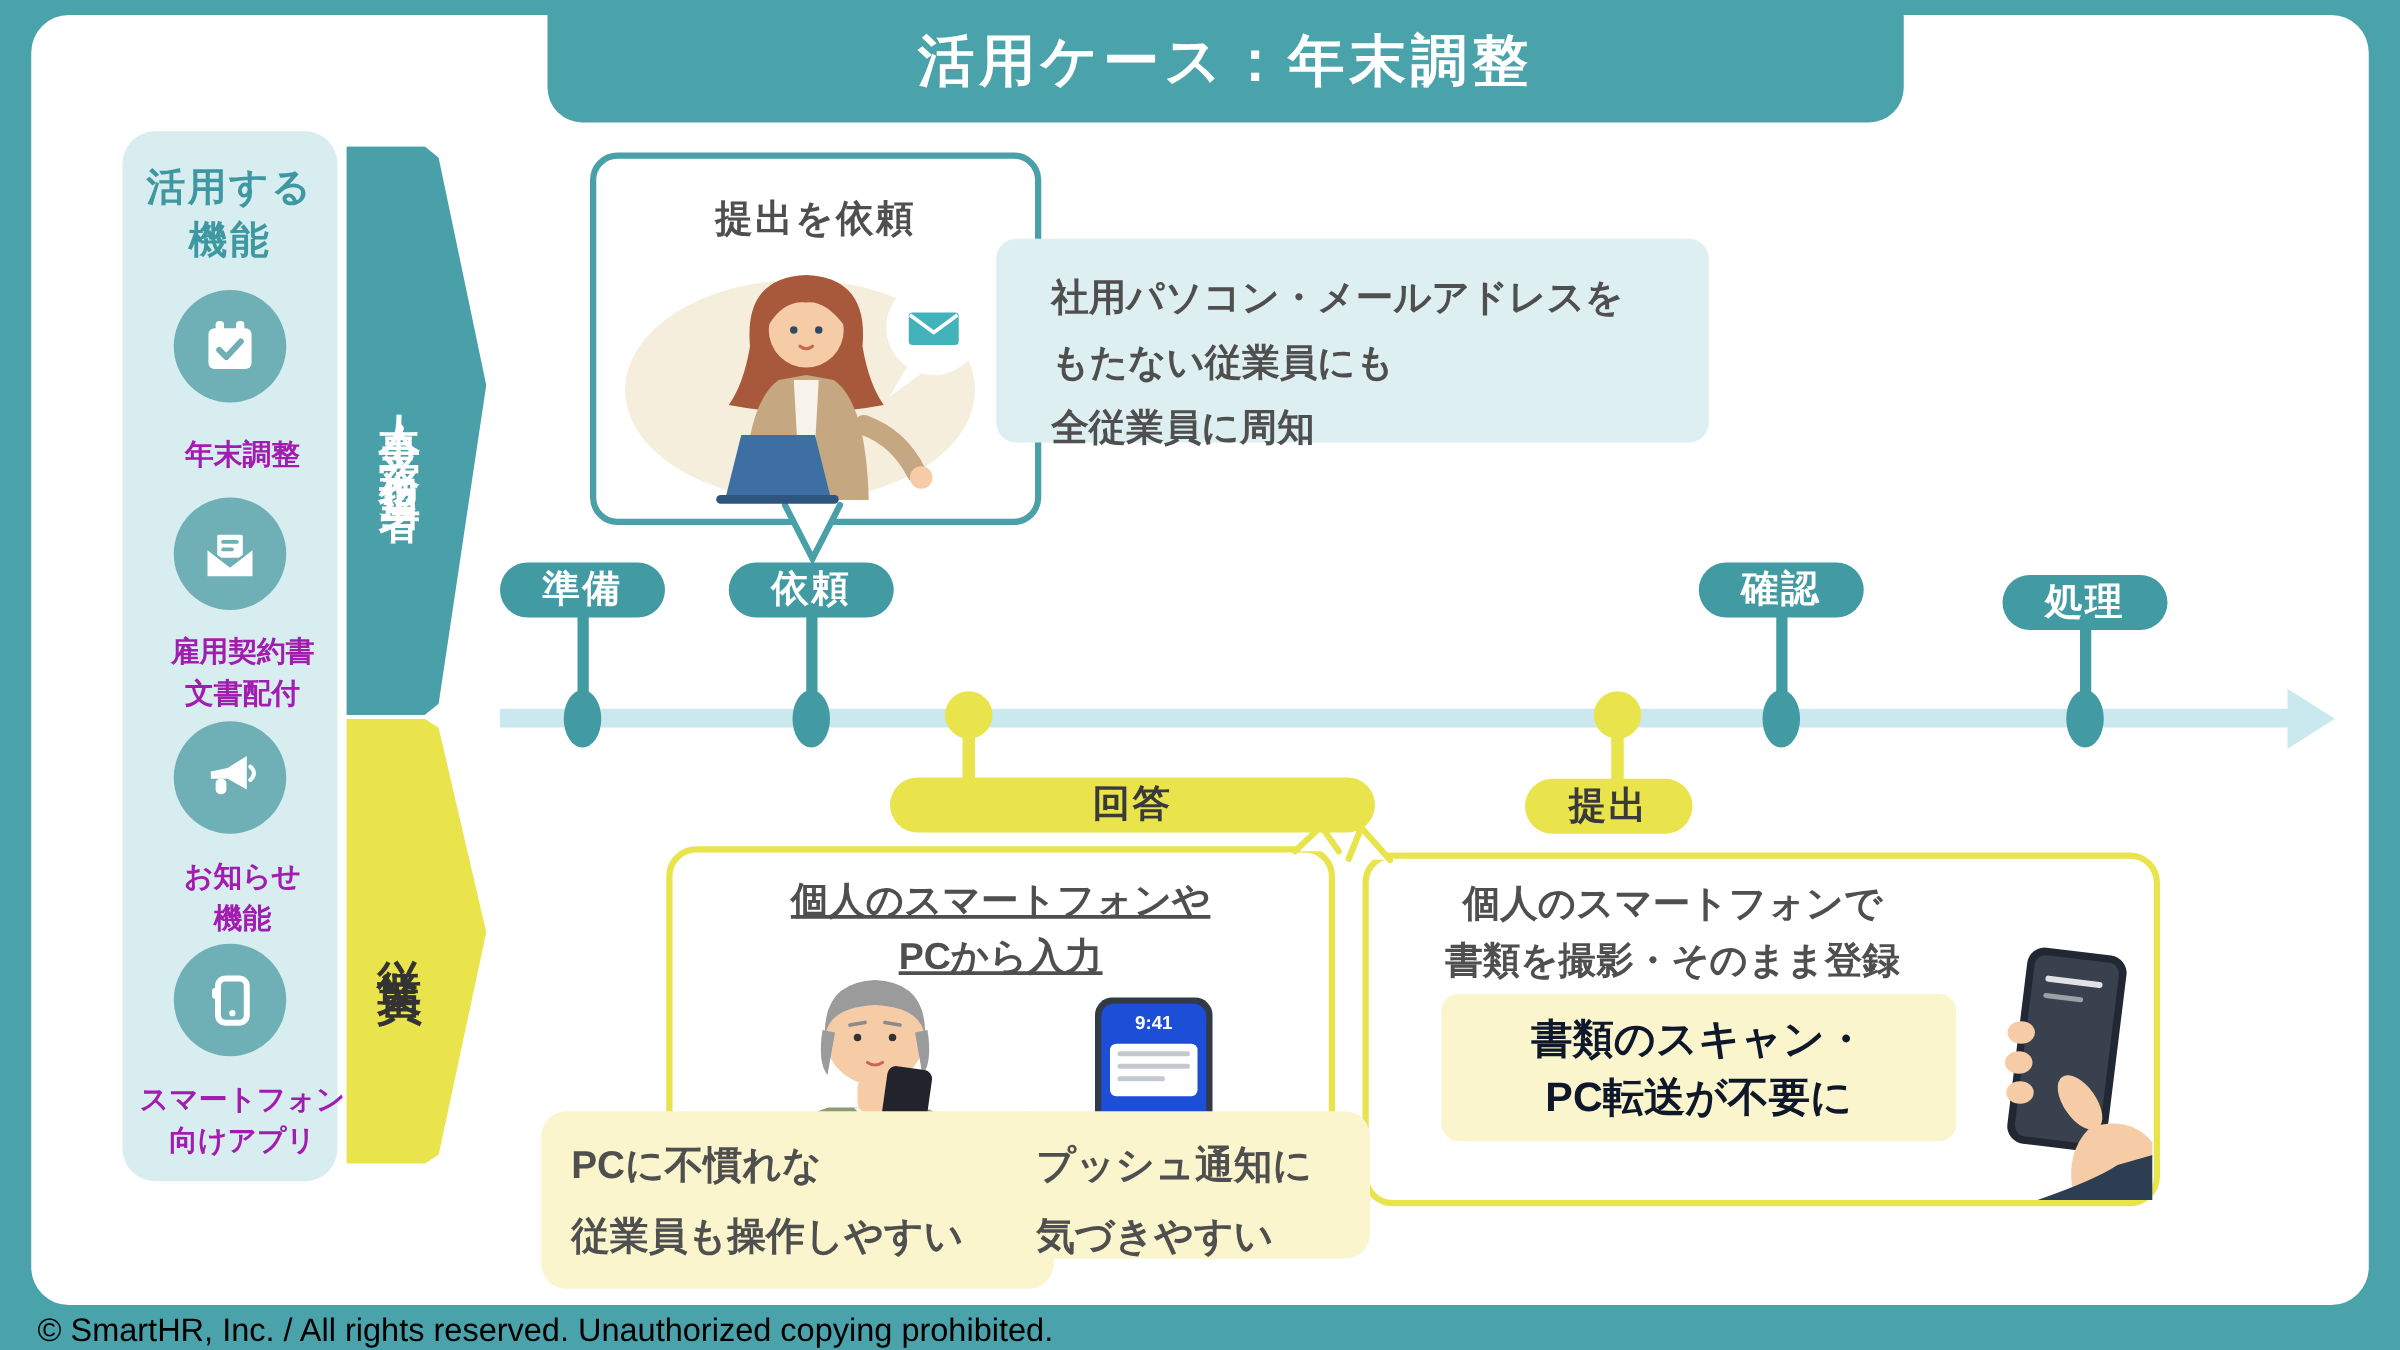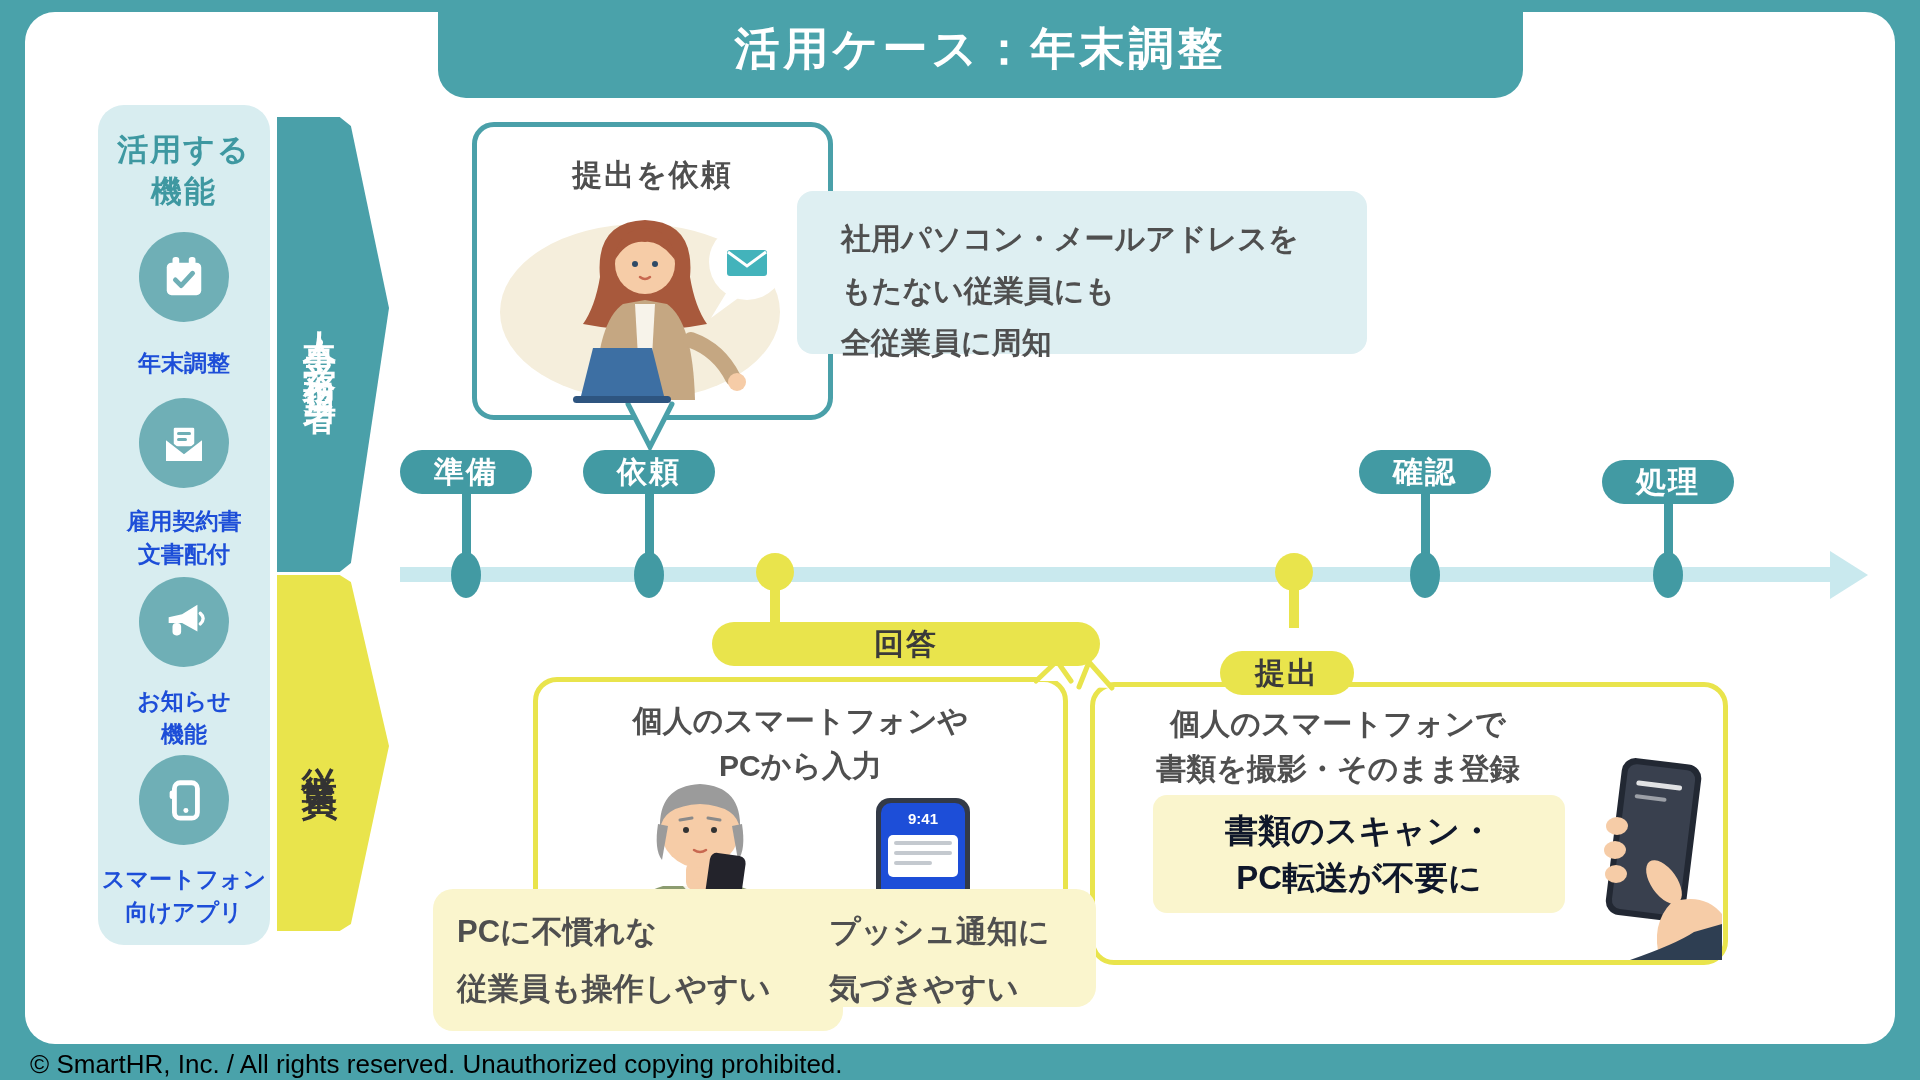--- a/index.html
+++ b/index.html
@@ -19,7 +19,7 @@
   #sidebar{left:98px;top:105px;width:172px;height:840px;background:#D8EDF0;border-radius:26px;z-index:2;}
   #sidebar .head{position:absolute;top:24px;left:0;width:172px;text-align:center;font-size:31px;line-height:42px;font-weight:bold;color:#3E98A1;white-space:pre-line;letter-spacing:2px;}
   .feat-circle{position:absolute;left:41px;width:90px;height:90px;border-radius:50%;background:#6FAFB6;display:flex;align-items:center;justify-content:center;}
-  .feat-label{position:absolute;left:0;width:172px;text-align:center;font-size:23px;line-height:33px;font-weight:bold;color:#1d4ed8;white-space:pre-line;}
+  .feat-label{position:absolute;left:10px;width:172px;text-align:center;font-size:23px;line-height:33px;font-weight:bold;color:#a21caf;white-space:pre-line;}
 
   
   .band{z-index:1;display:flex;align-items:center;justify-content:center;}

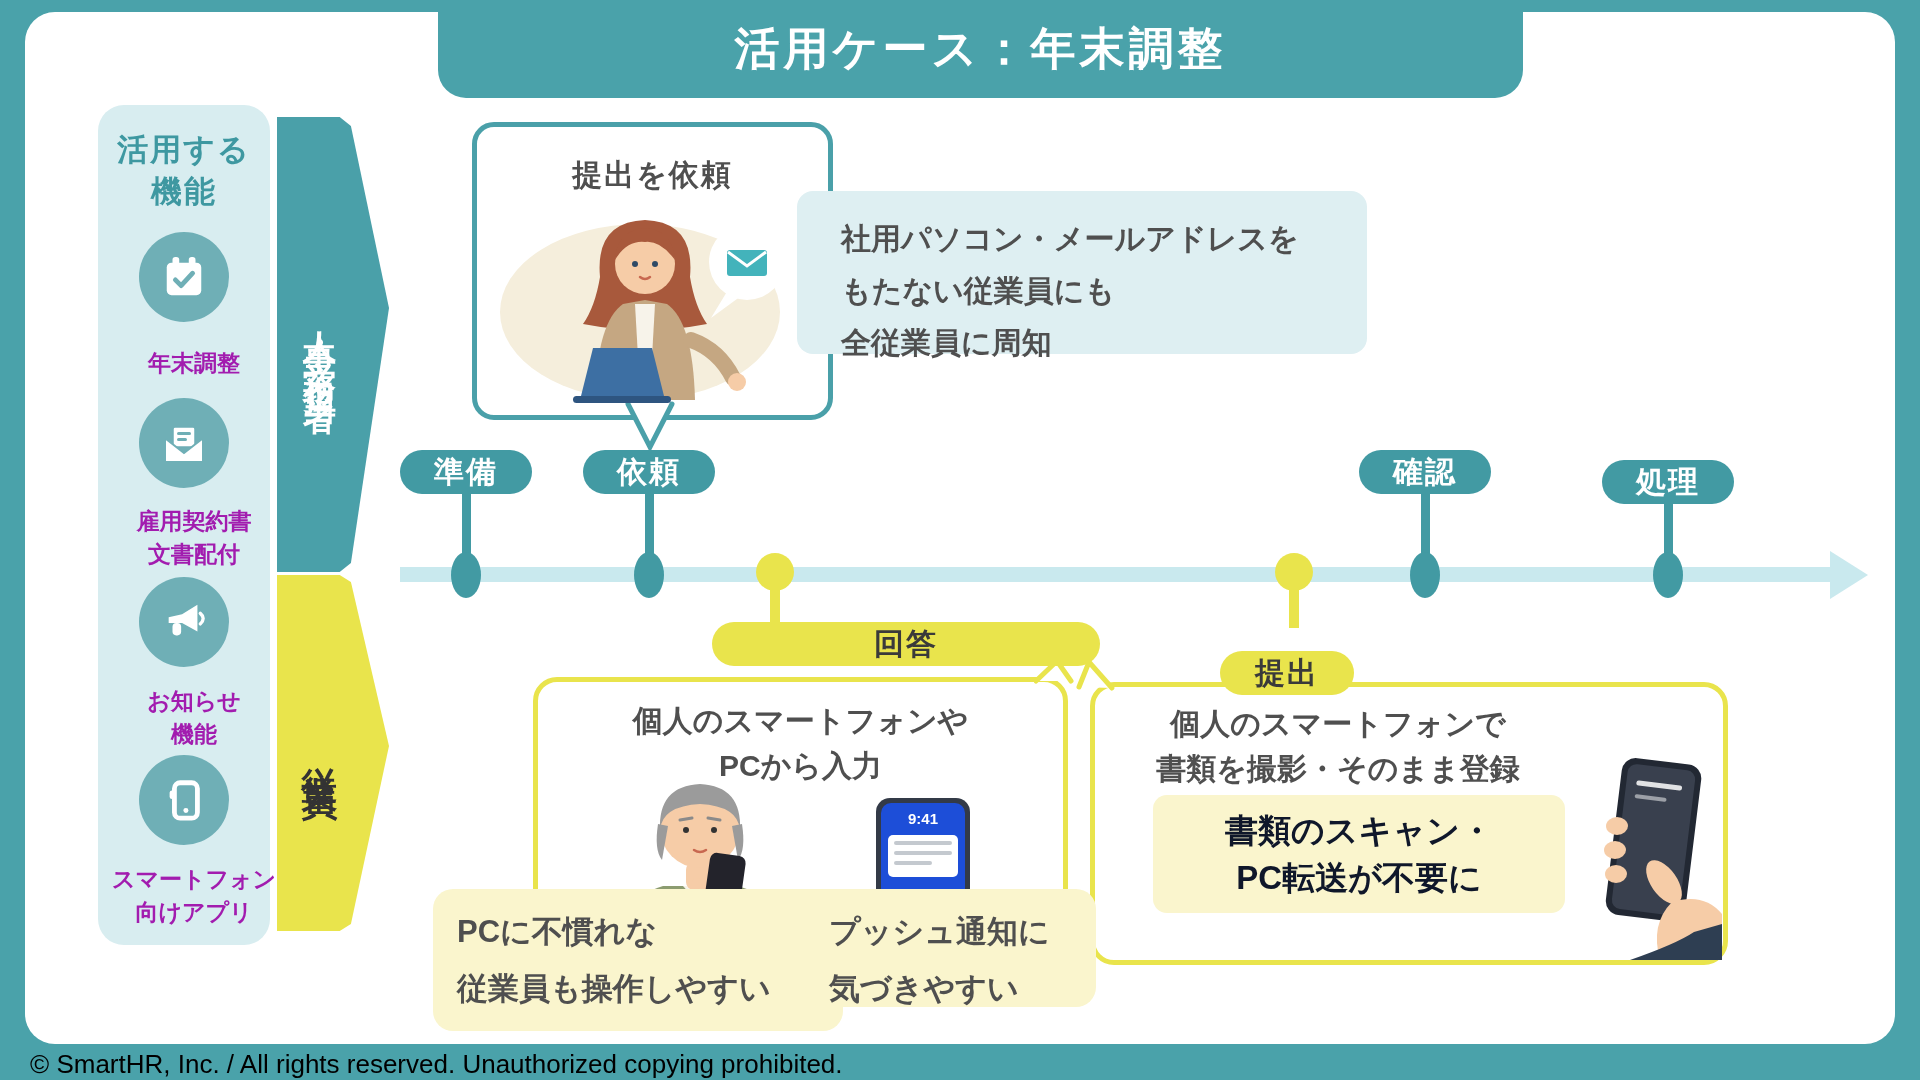--- a/index.html
+++ b/index.html
@@ -219,7 +219,7 @@
 <div class="abs pill-t" style="left:1359px;top:450px;width:132px;">確認</div>
 <div class="abs pill-t" style="left:1602px;top:460px;width:132px;">処理</div>
 <div class="abs pill-y" style="left:712px;top:622px;width:388px;">回答</div>
-<div class="abs pill-y" style="left:1220px;top:623px;width:134px;margin-top:28px;">提出</div>
+<div class="abs pill-y" style="left:1220px;top:623px;width:134px;">提出</div>
 
 <svg class="abs illu" style="left:588px;top:768px;" width="225" height="192" viewBox="0 0 225 192">
   <path d="M25,192 Q32,130 75,118 L150,118 Q193,130 200,192 Z" fill="#8C9C70"></path>

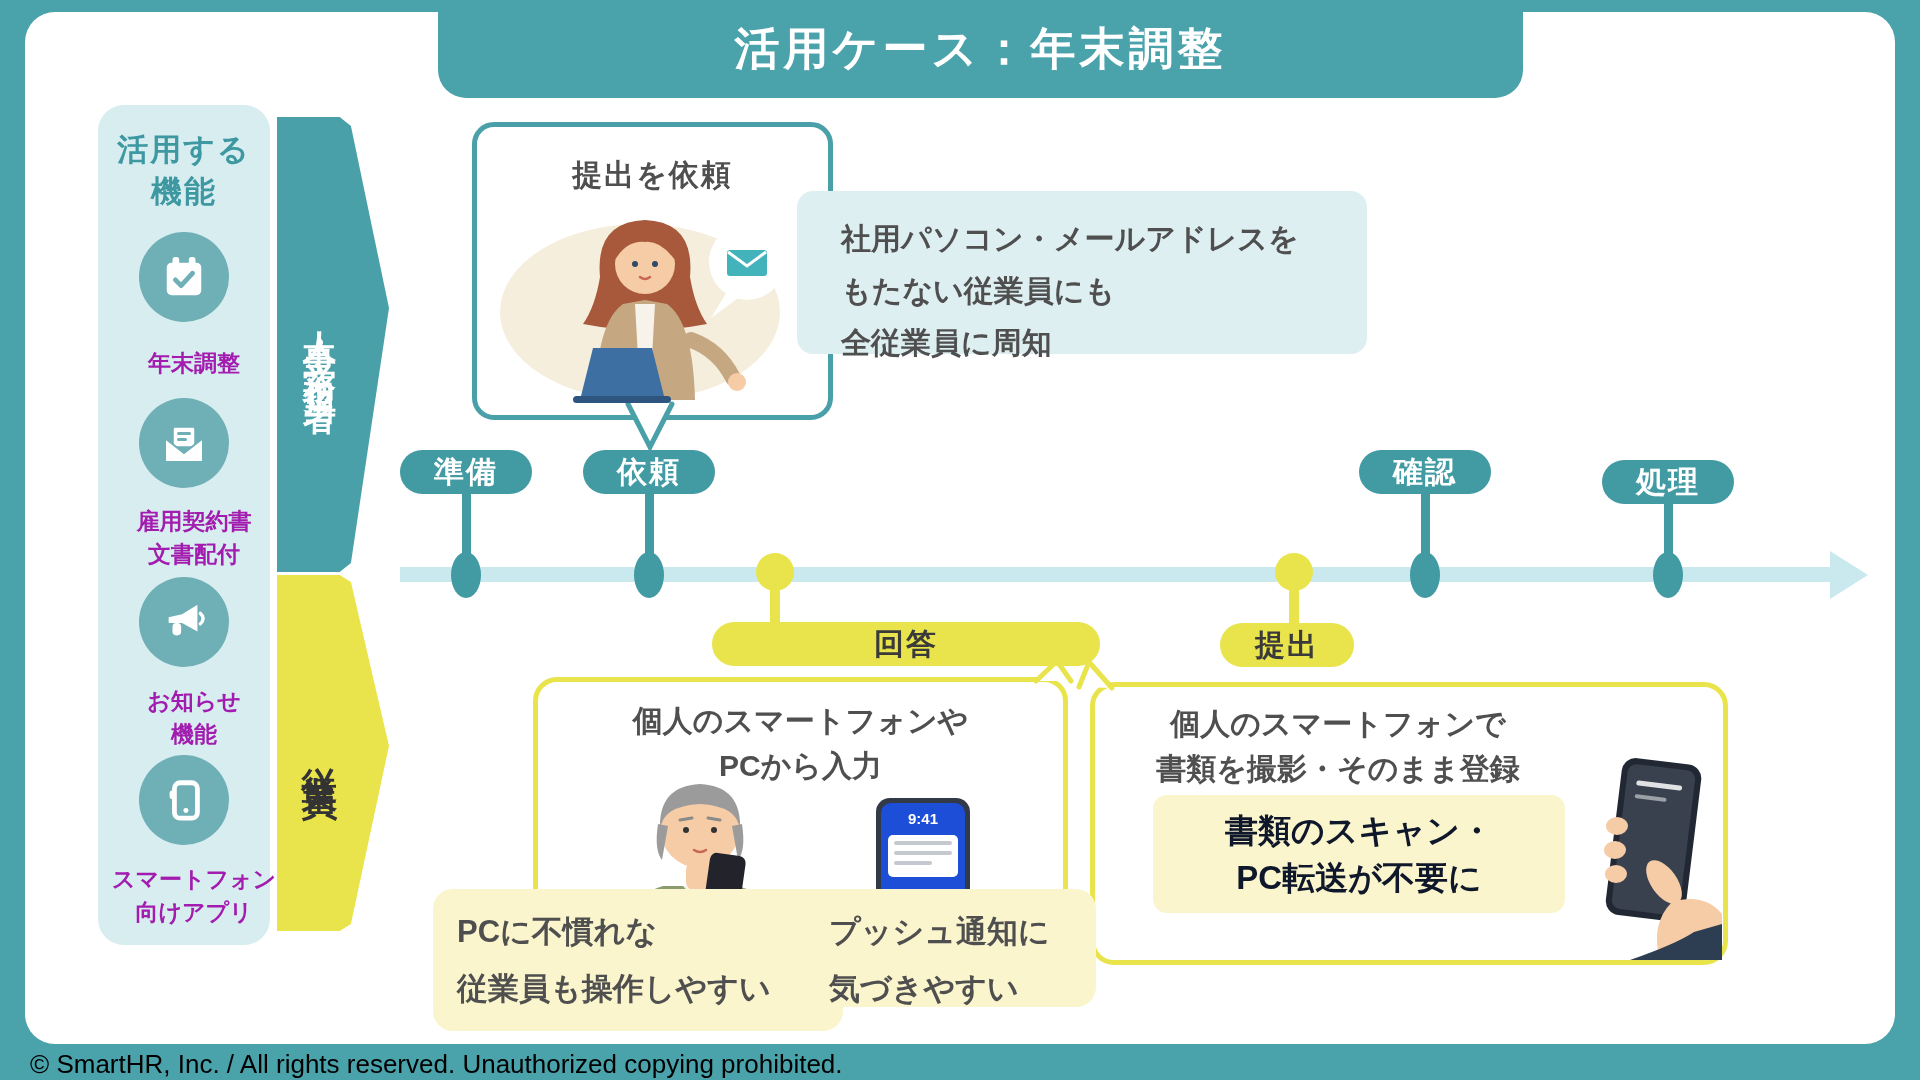--- a/index.html
+++ b/index.html
@@ -49,7 +49,7 @@
   #note-blue .tx{position:absolute;left:44px;top:22px;font-size:30px;line-height:52px;font-weight:bold;color:#4F4F4F;white-space:pre-line;}
 
   #box-answer{left:533px;top:677px;width:525px;height:282px;border:5px solid #E9E44C;}
-  #box-answer .title{position:absolute;top:16px;left:0;width:100%;text-align:center;font-size:30px;line-height:45px;font-weight:bold;color:#4F4F4F;white-space:pre-line;}
+  #box-answer .title{position:absolute;top:16px;left:0;width:100%;text-align:center;font-size:30px;line-height:45px;font-weight:bold;color:#4F4F4F;white-space:pre-line;text-decoration:underline;}
   #box-submit{left:1090px;top:682px;width:628px;height:273px;border:5px solid #E9E44C;}
   #box-submit .title{position:absolute;top:14px;left:8px;width:470px;text-align:center;font-size:30px;line-height:45px;font-weight:bold;color:#4F4F4F;white-space:pre-line;}
   #note-submit{left:1153px;top:795px;width:412px;height:118px;background:#FAF5CD;border-radius:14px;z-index:4;}

